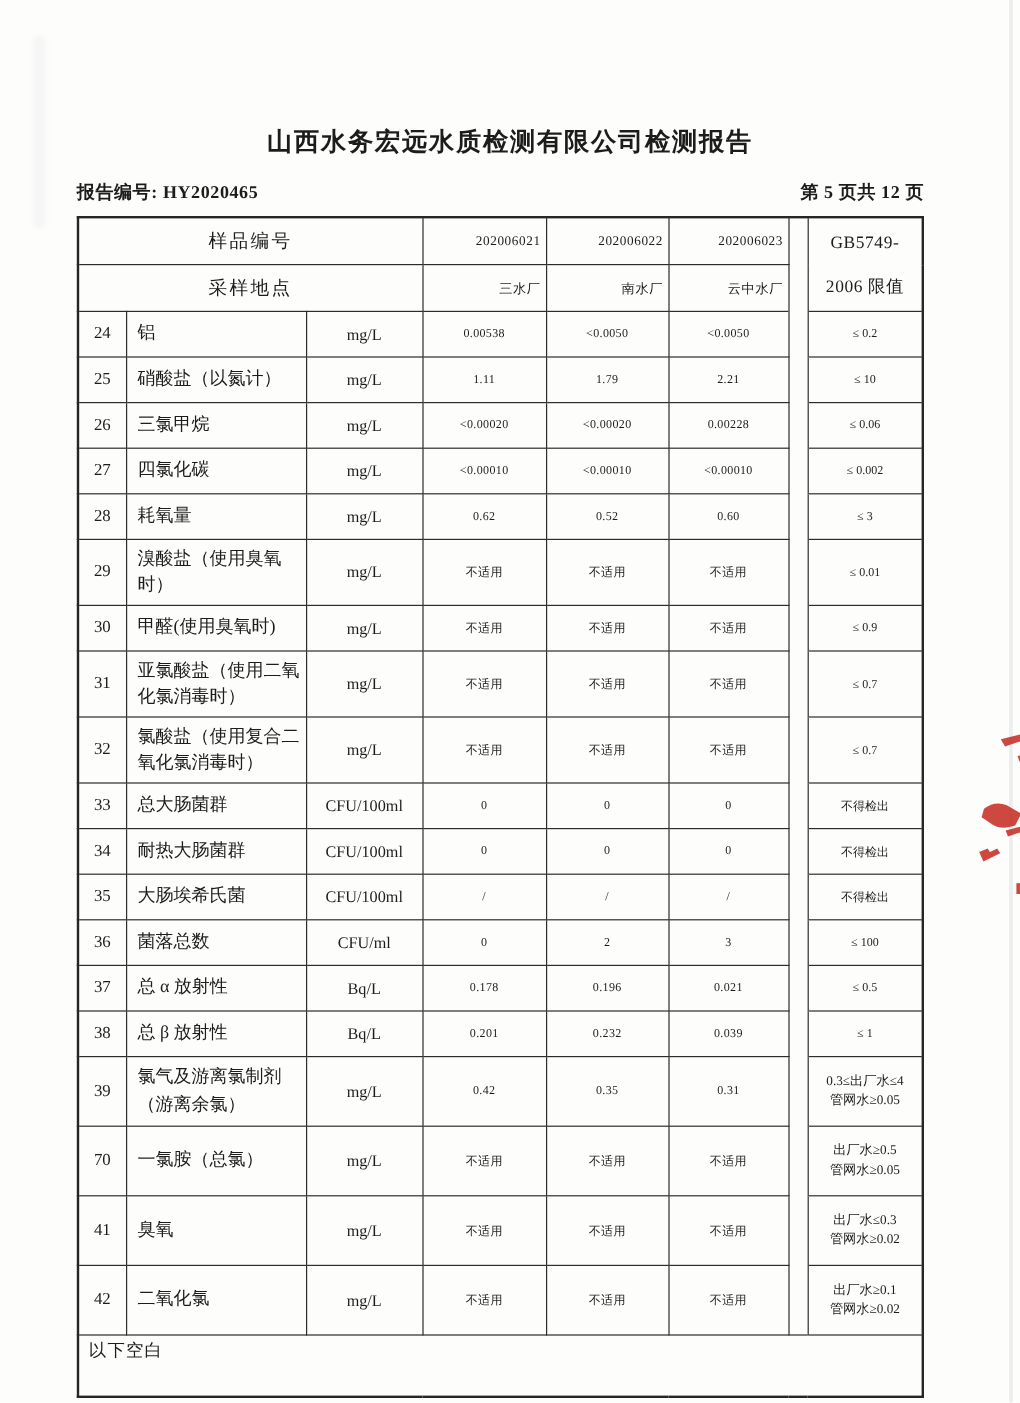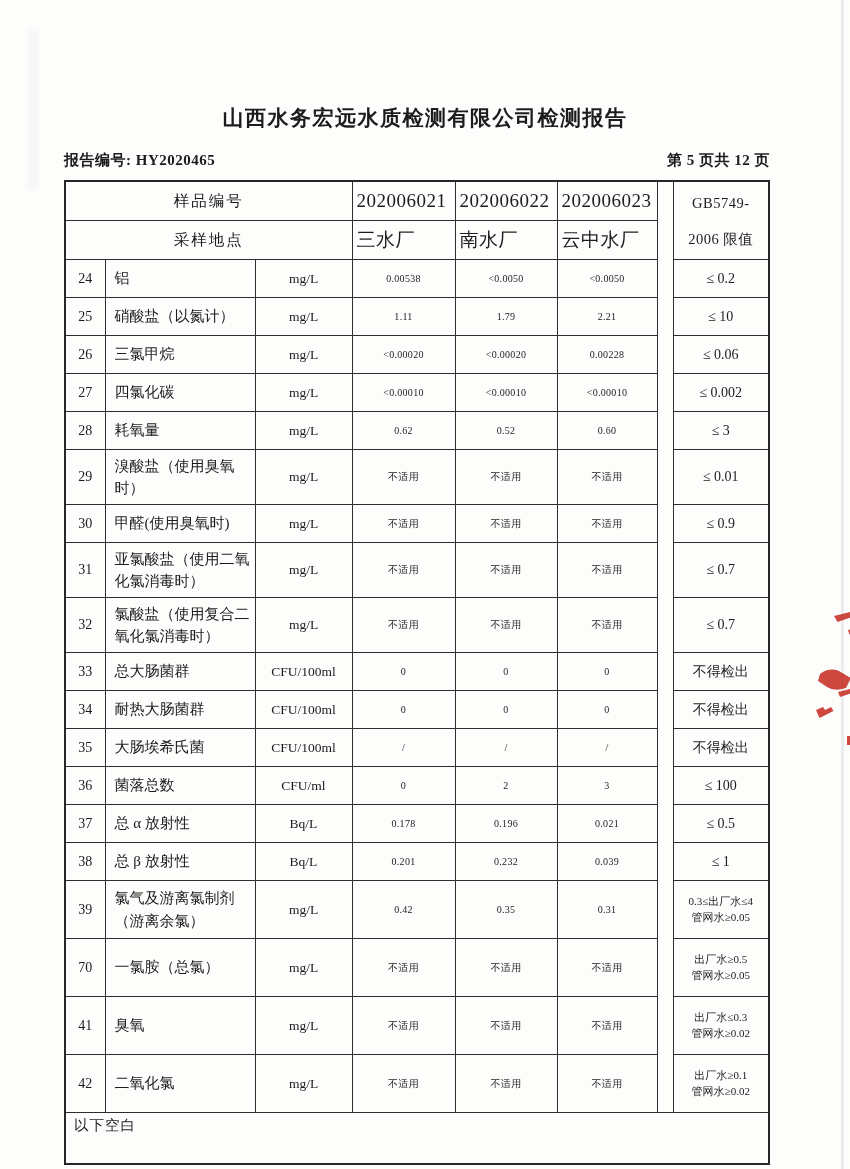--- a/index.html
+++ b/index.html
@@ -51,7 +51,7 @@
     font-size:14.5px; padding:3px 8px; letter-spacing:1px;
   }
   .h-span { text-align:center; font-size:15.5px; letter-spacing:2px; }
-  .h-val  { text-align:left; font-size:19px; letter-spacing:0.5px; }
+  .h-val  { text-align:right; font-size:11px; letter-spacing:0.5px; }
   .h-limit { text-align:center; font-size:14.5px; }
   .h-limit div { line-height:36px; letter-spacing:0.5px; }
   .c-no   { text-align:center; font-size:14px; }

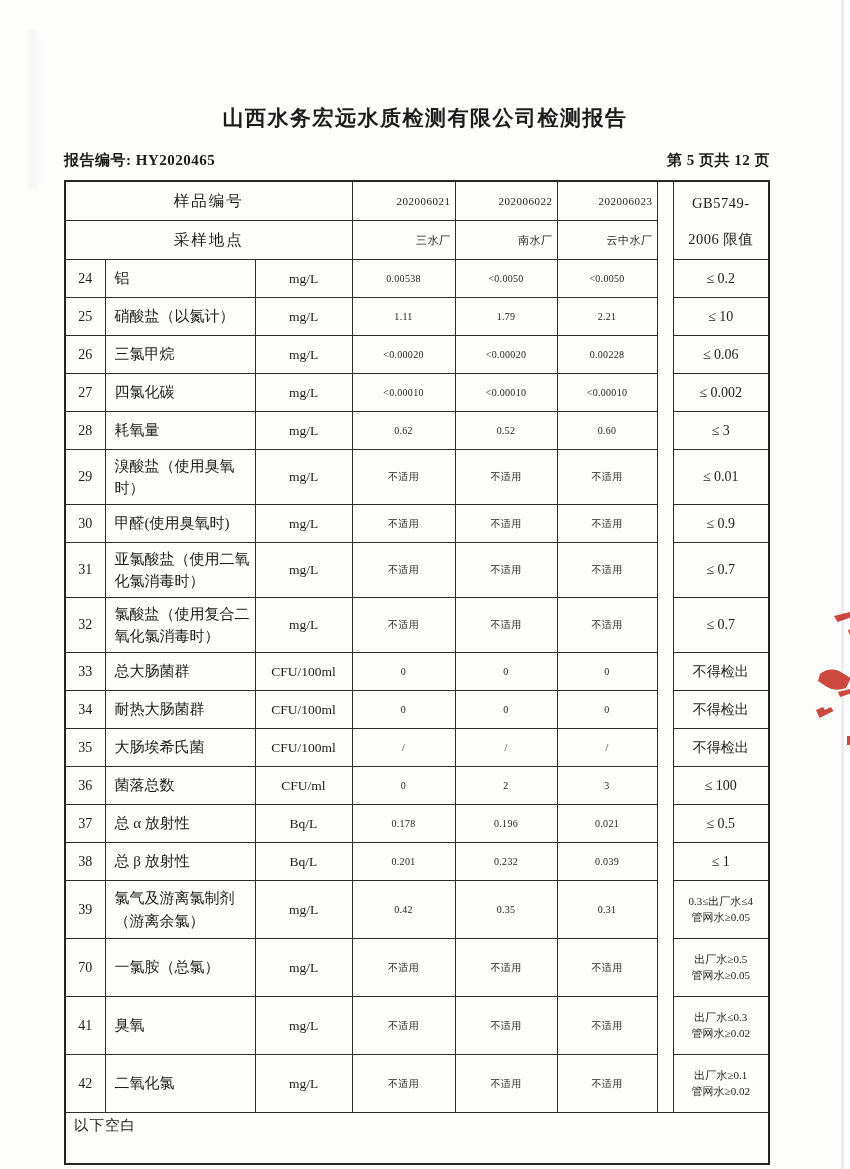--- a/index.html
+++ b/index.html
@@ -58,7 +58,7 @@
   .c-name { text-align:left; padding:2px 5px 2px 9px !important; font-size:15px; line-height:1.5; }
   .c-unit { text-align:center; font-size:13.5px; }
   .c-val  { text-align:center; font-size:10px; letter-spacing:0.3px; }
-  .c-limit { text-align:center; font-size:14px; }
+  .c-limit { text-align:center; font-size:10px; }
   .c-limit.small { font-size:11px; line-height:1.4; padding:1px 1px; letter-spacing:0; }
 
   .stamp { position:absolute; right:-6px; top:608px; width:56px; height:150px; }

